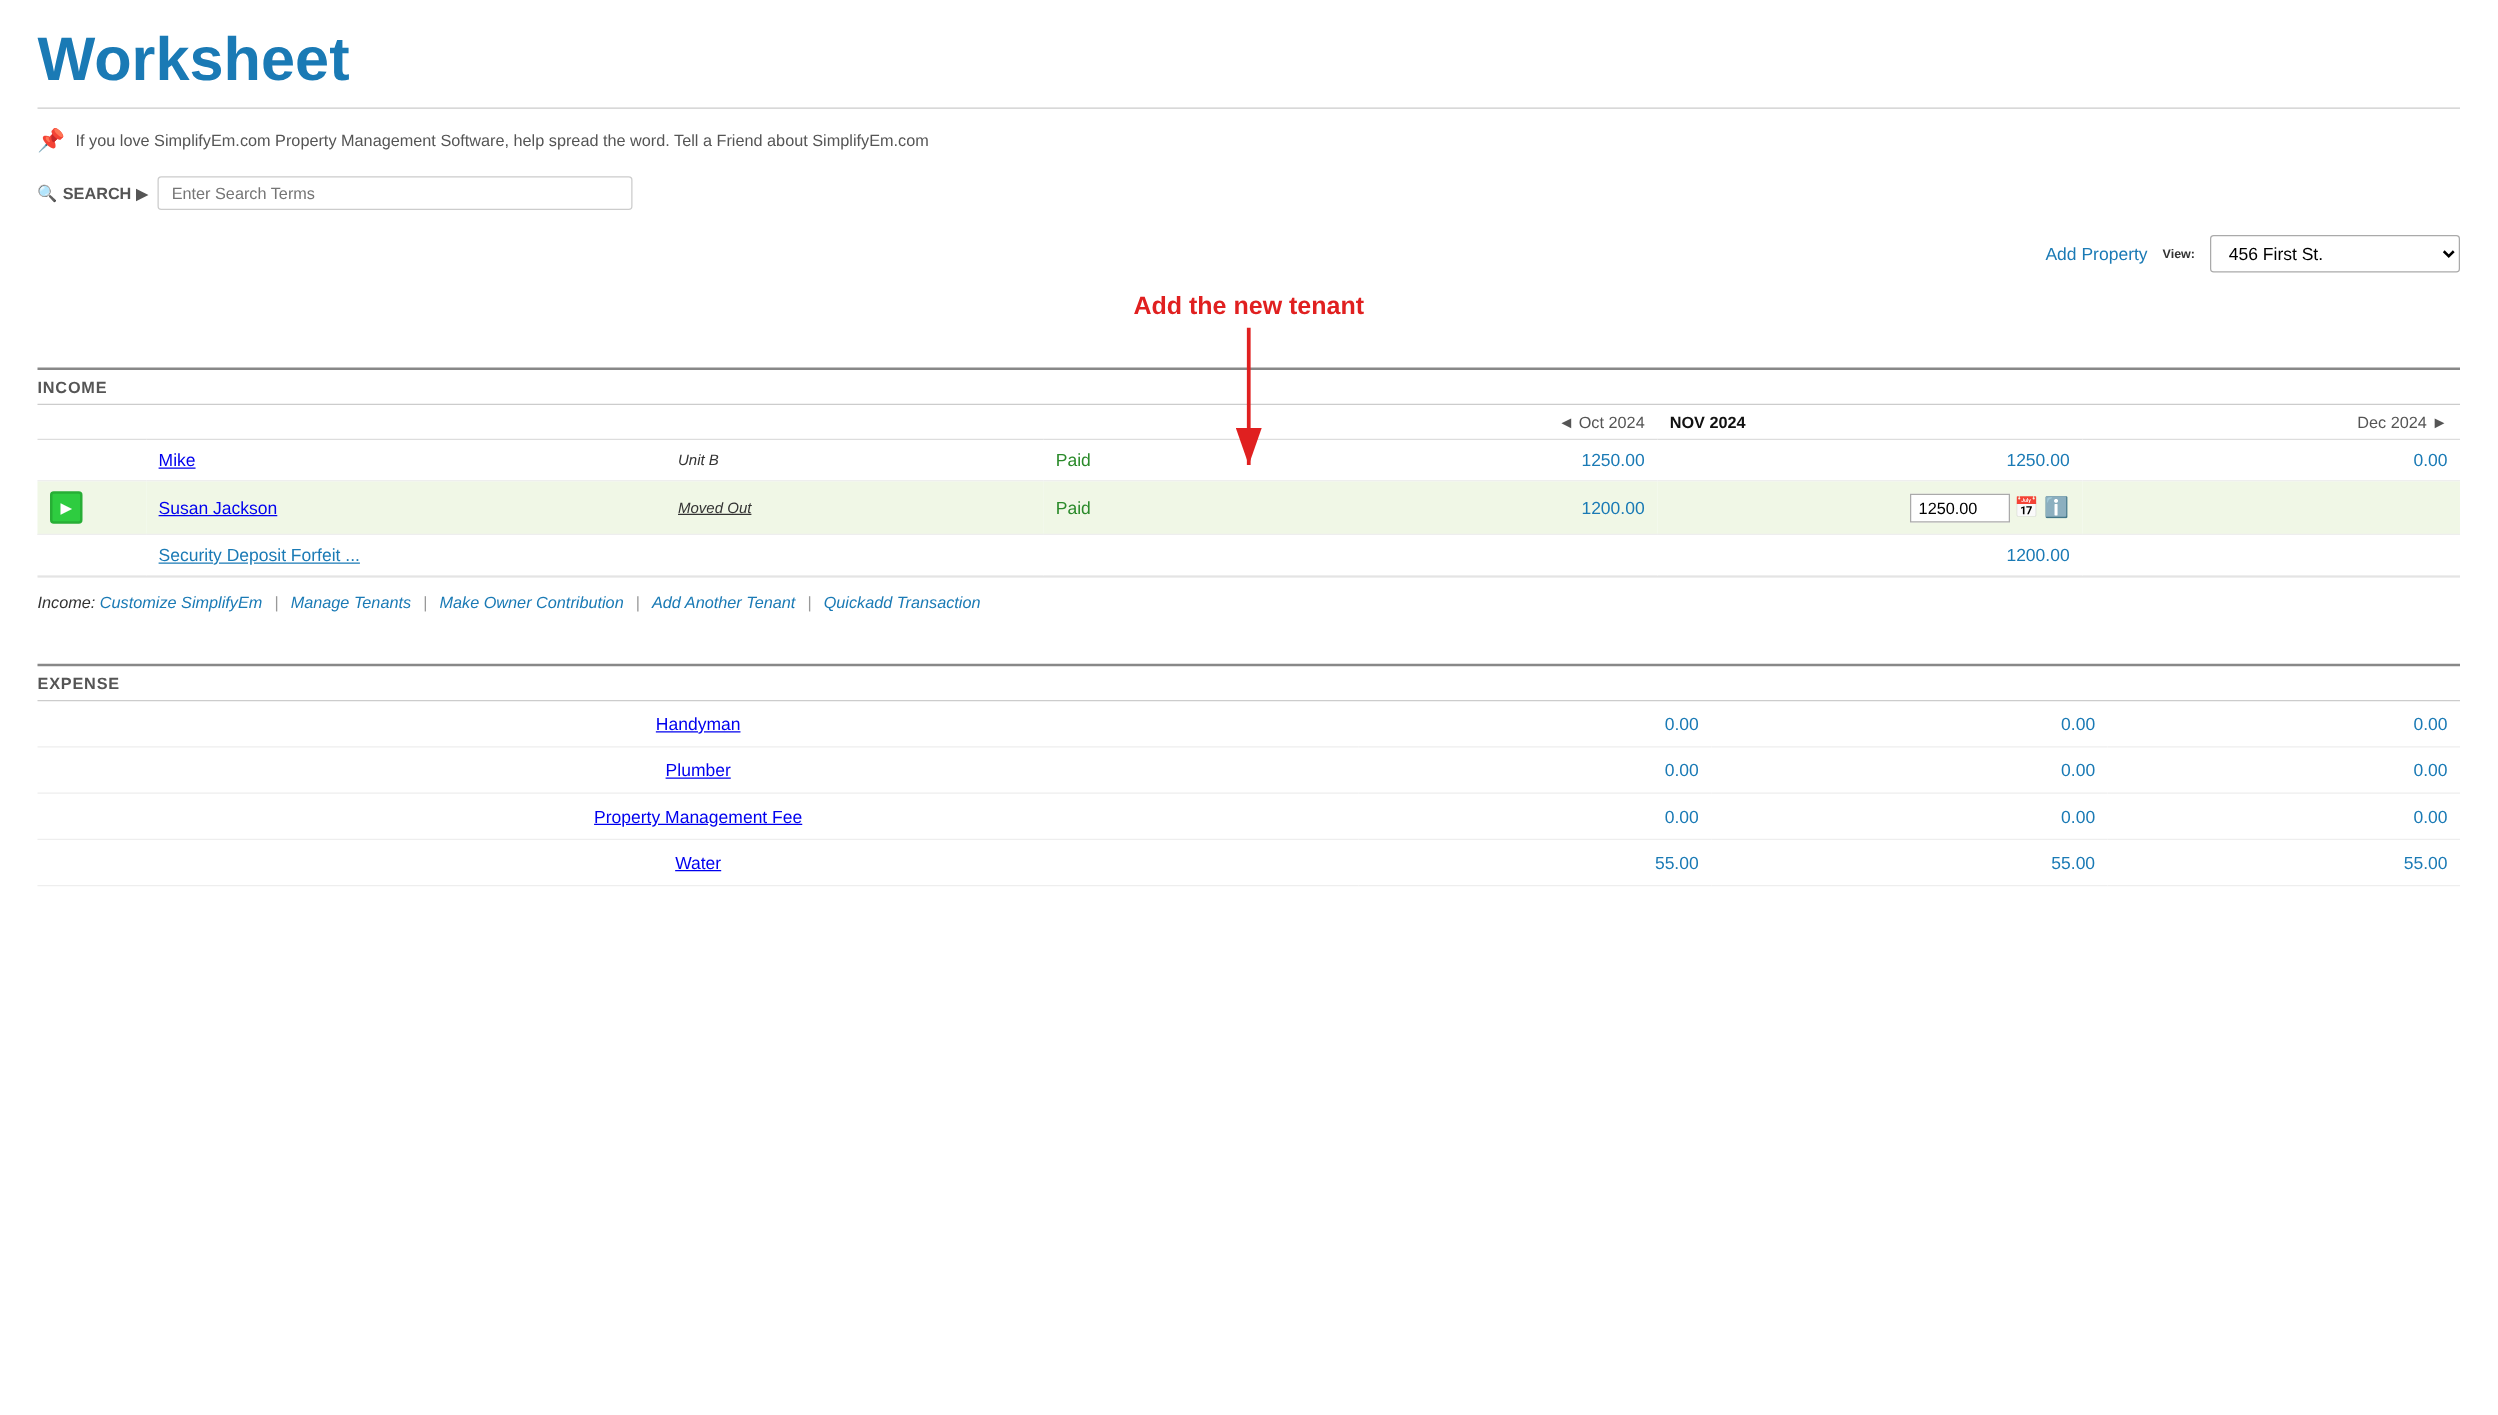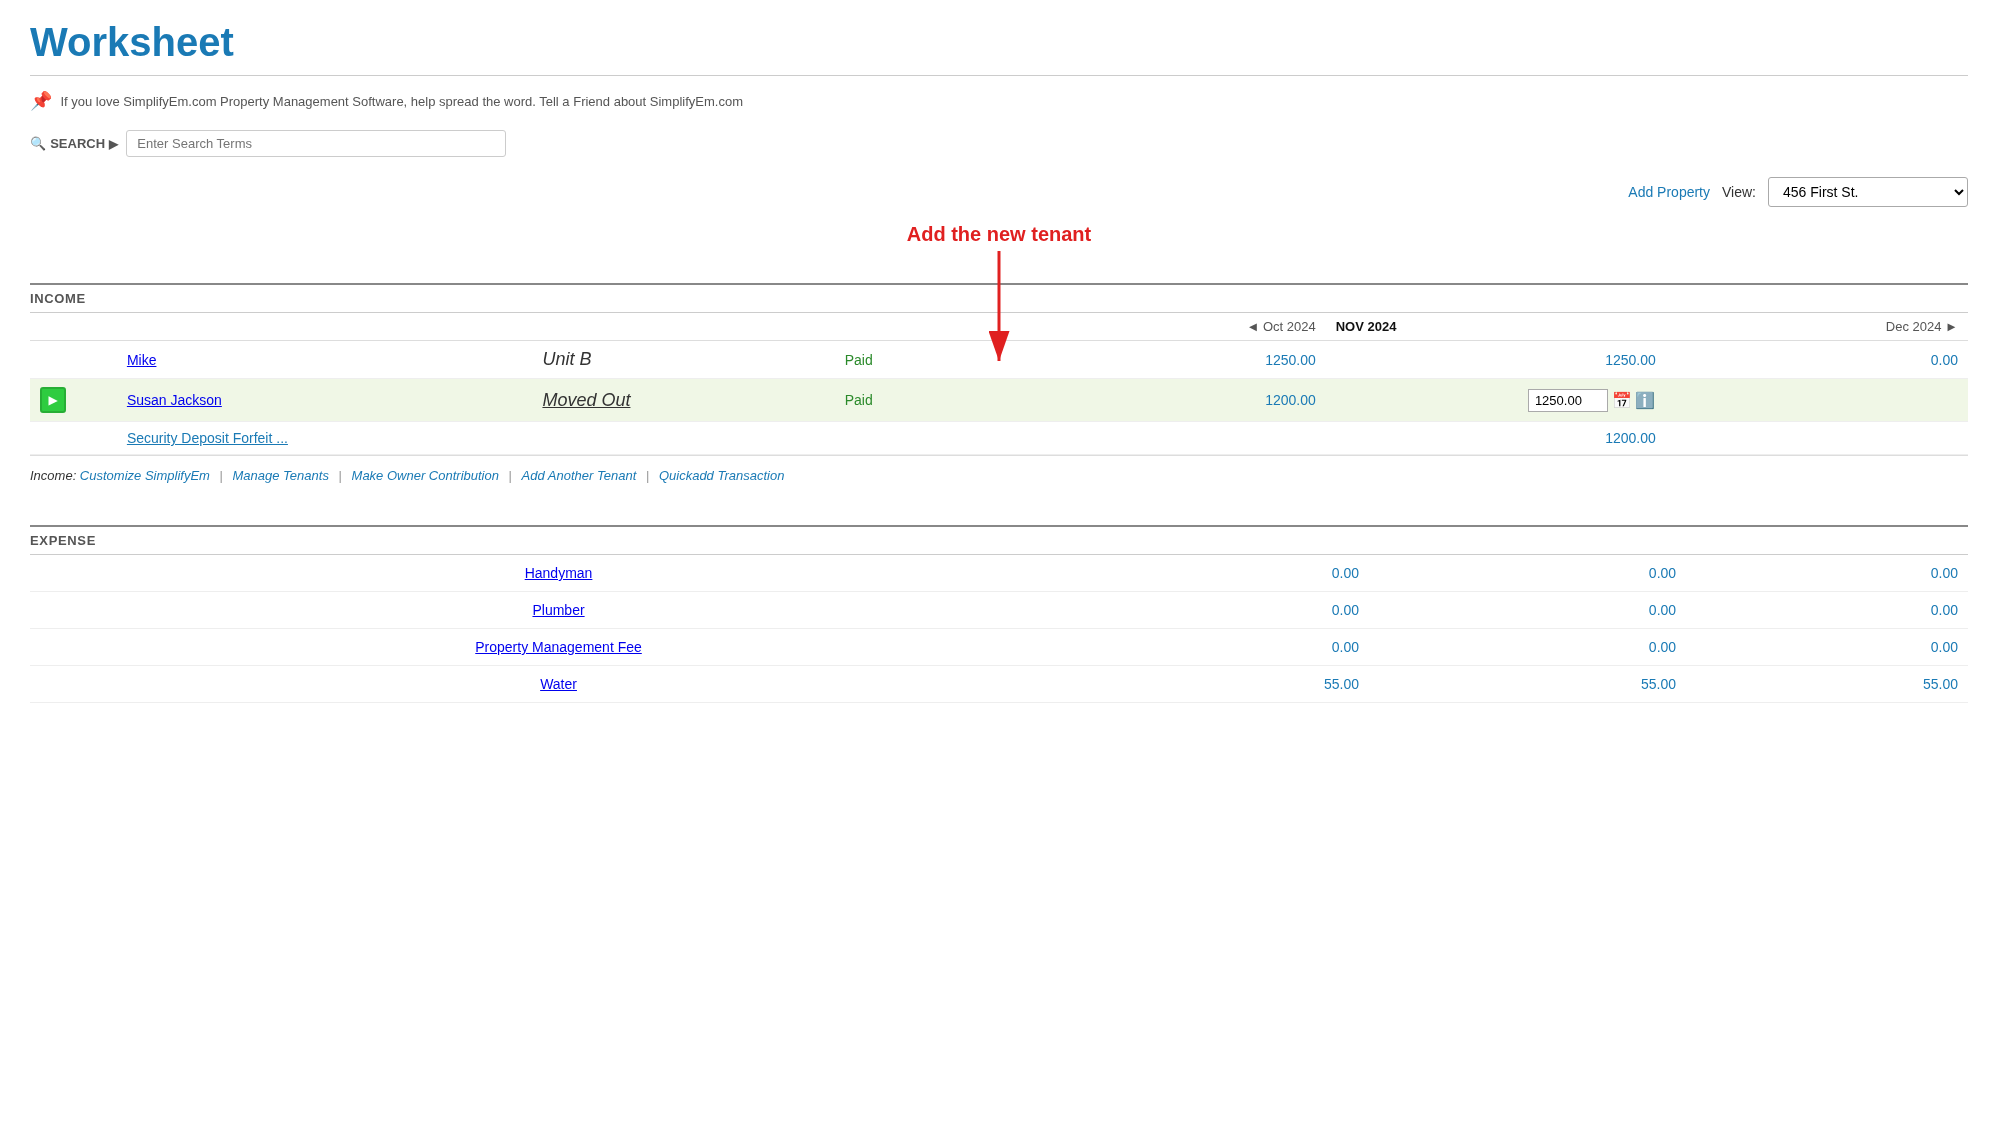--- a/index.html
+++ b/index.html
@@ -12,7 +12,7 @@
     }
 
     h1.page-title {
-      font-size: 40px;
+      font-size: 49px;
       font-weight: bold;
       color: #1a7ab5;
       margin-bottom: 10px;

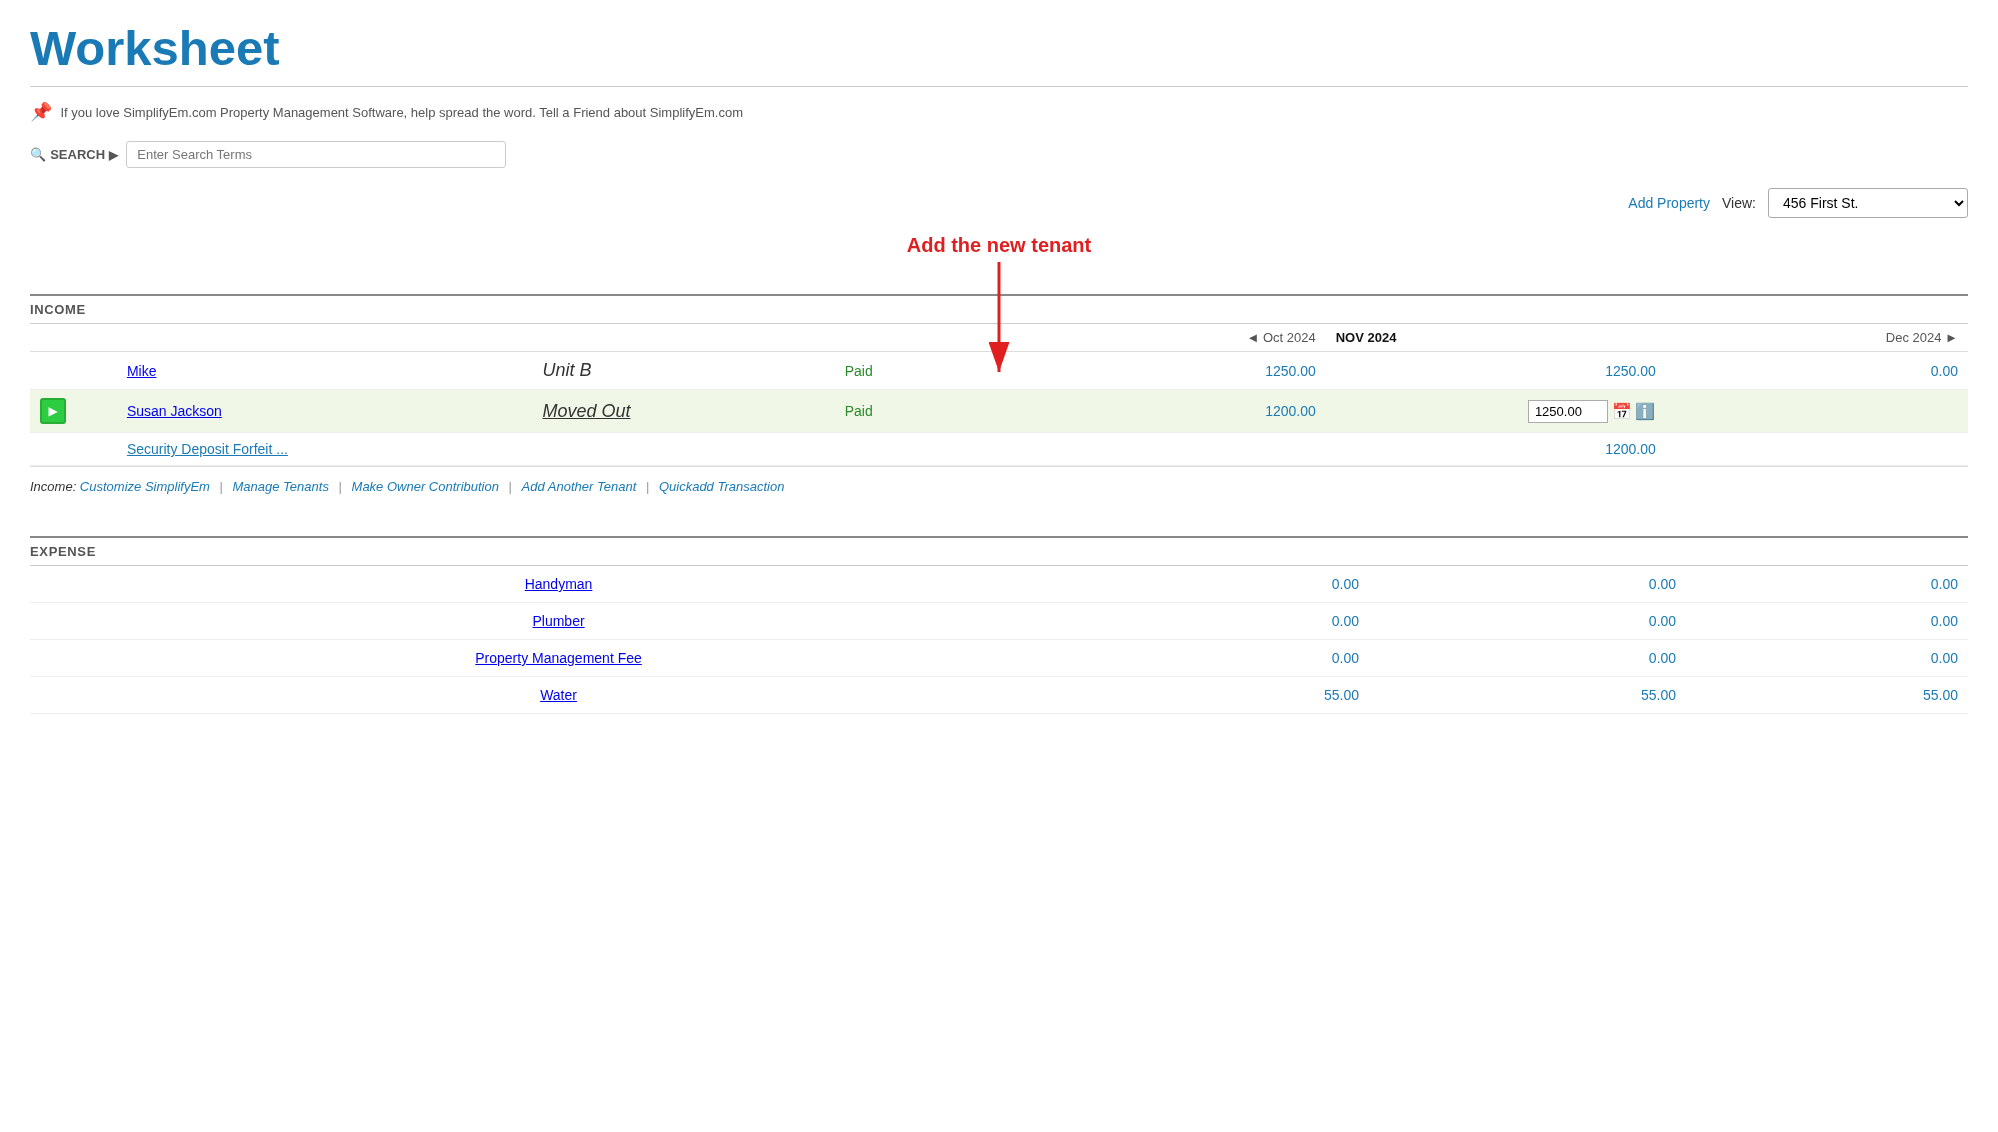--- a/index.html
+++ b/index.html
@@ -83,8 +83,8 @@
     }
 
     .view-label {
-      font-size: 14px;
-      font-weight: normal;
+      font-size: 10px;
+      font-weight: bold;
       color: #333;
     }
 

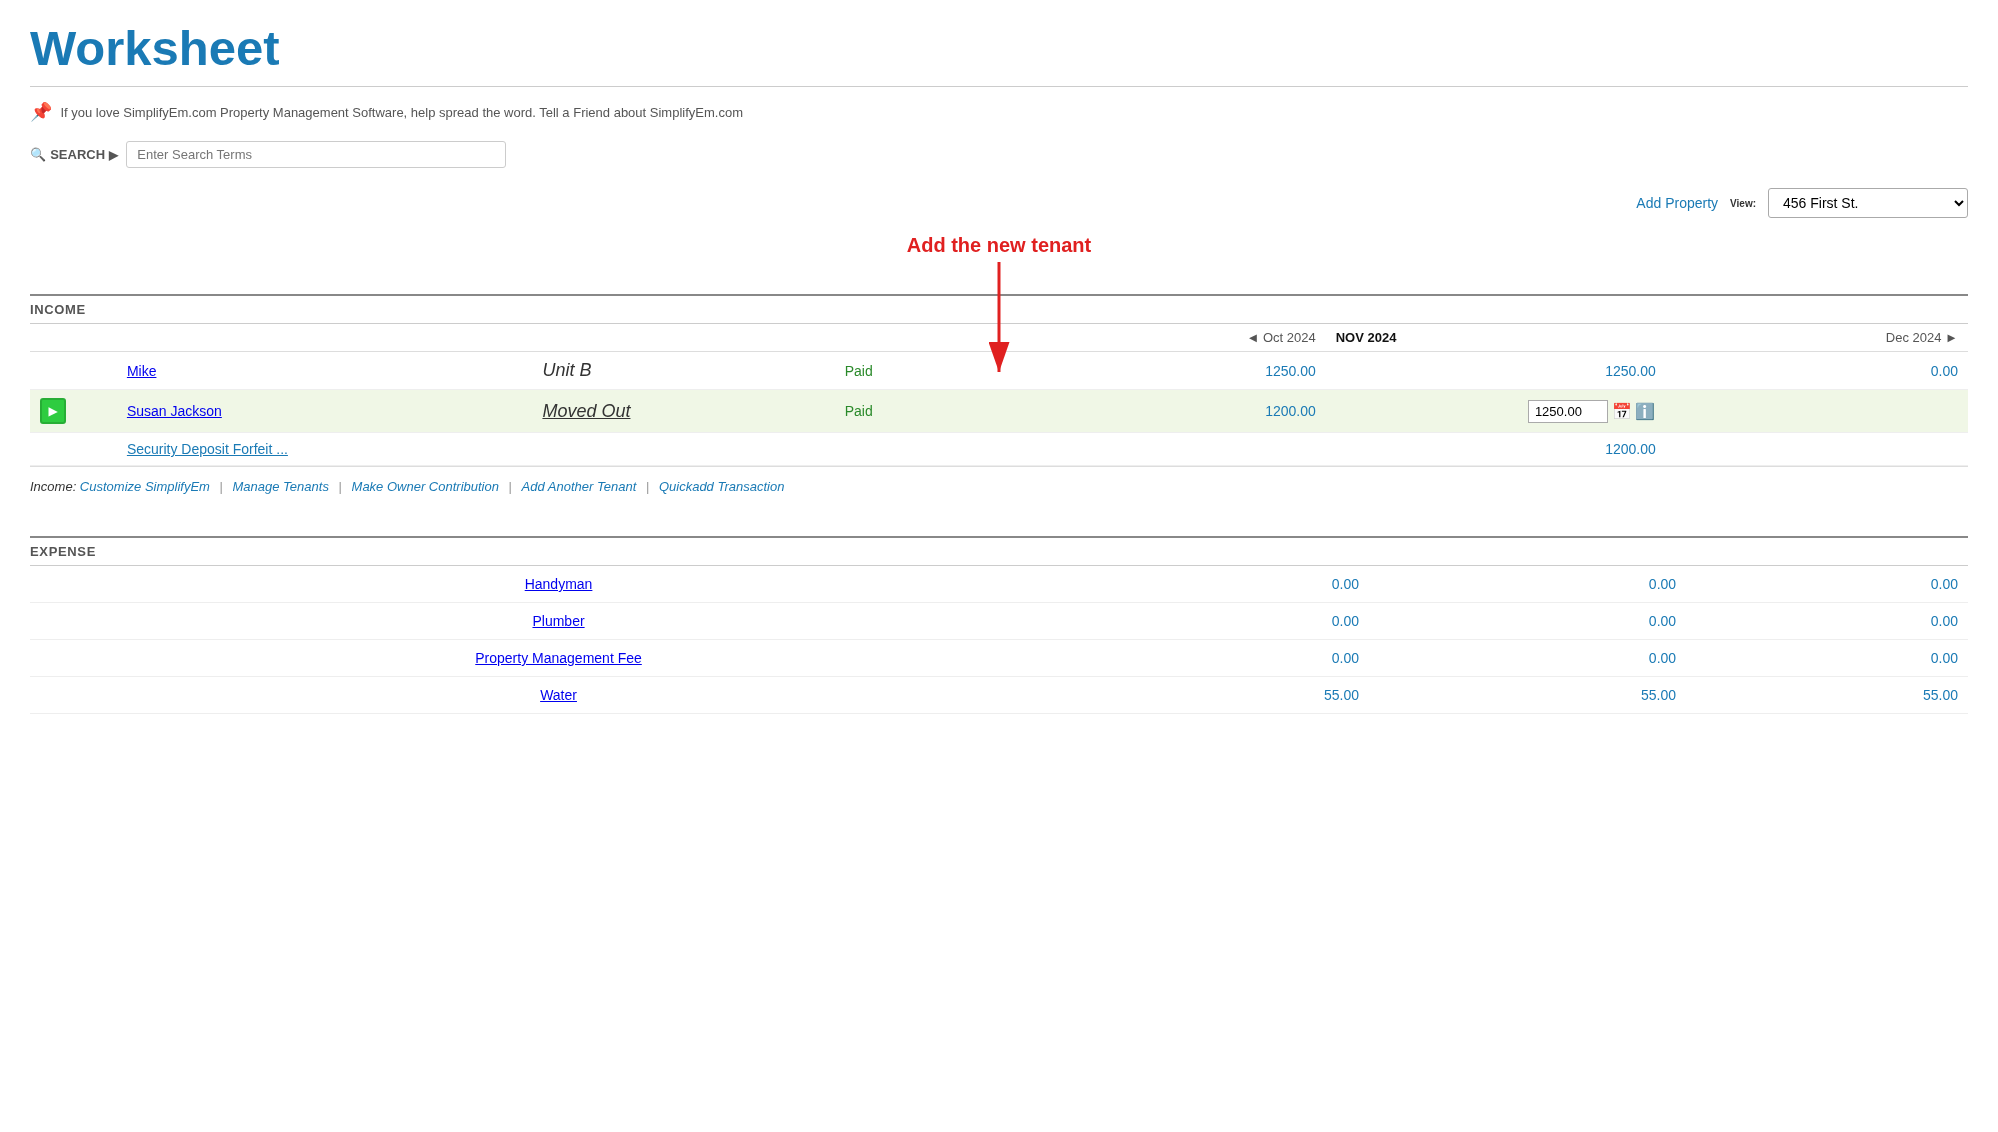--- a/index.html
+++ b/index.html
@@ -175,7 +175,7 @@
     }
 
     .col-name { color: #1a7ab5; font-size: 14px; }
-    .col-unit { font-style: italic; font-size: 18px; color: #333; }
+    .col-unit { font-style: italic; font-size: 12px; color: #333; }
     .col-status-paid { color: #2a8a2a; font-size: 14px; }
     .col-amount { text-align: right; }
     .col-amount a { color: #1a7ab5; text-decoration: none; font-size: 14px; }

